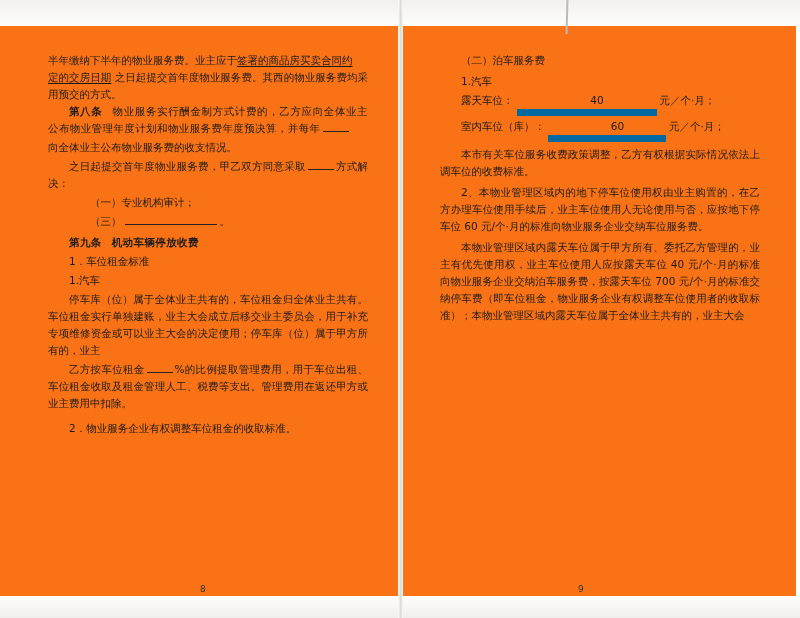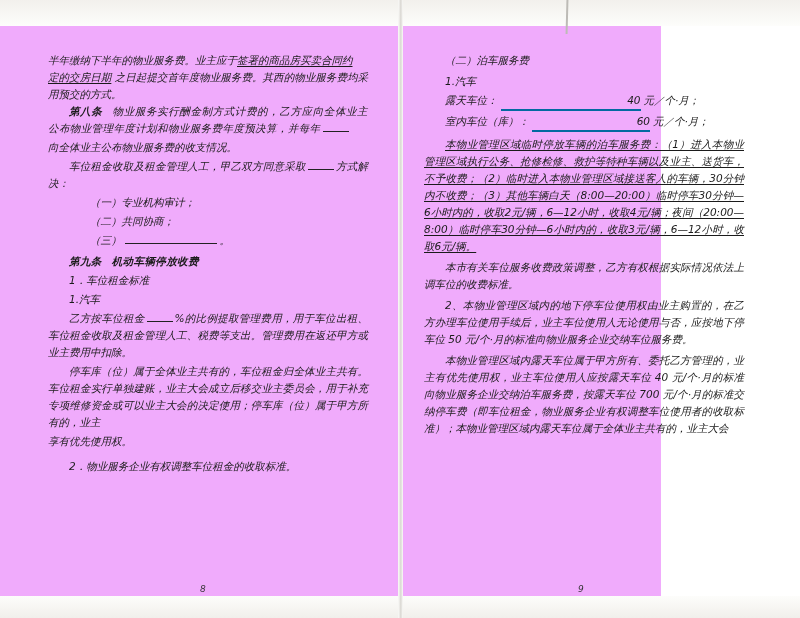--- a/index.html
+++ b/index.html
@@ -15,10 +15,9 @@
   }
   .page {
     position: relative;
-    width: 661px;
+    width: 796px;
     height: 618px;
-    background: #f0abfc;
-    font-style: italic;
+    background: #f97316;
   }
   
   .scan-shadow-top {

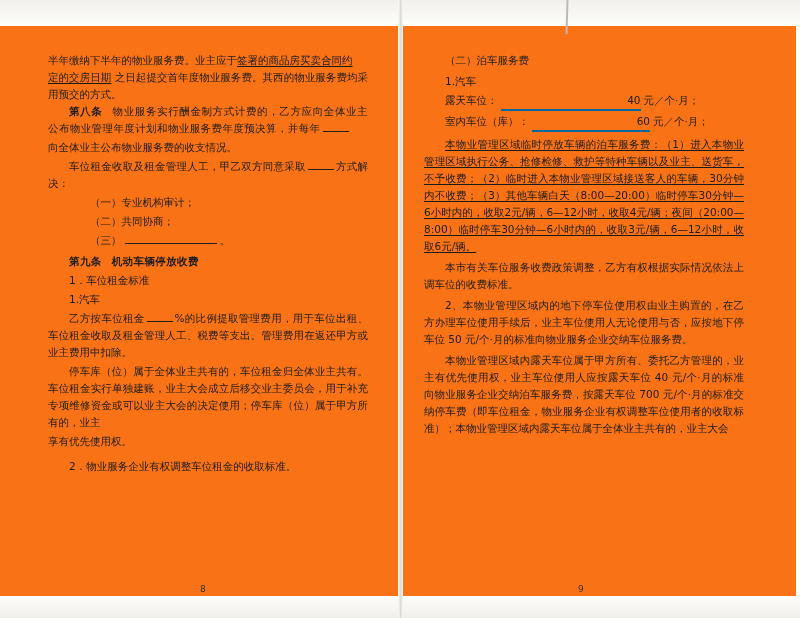--- a/index.html
+++ b/index.html
@@ -56,7 +56,7 @@
     color: #1b1b1b;
   }
   .col-left { left: 48px; }
-  .col-right { left: 424px; }
+  .col-right { left: 440px; }
 
   p {
     margin: 0 0 2px 0;

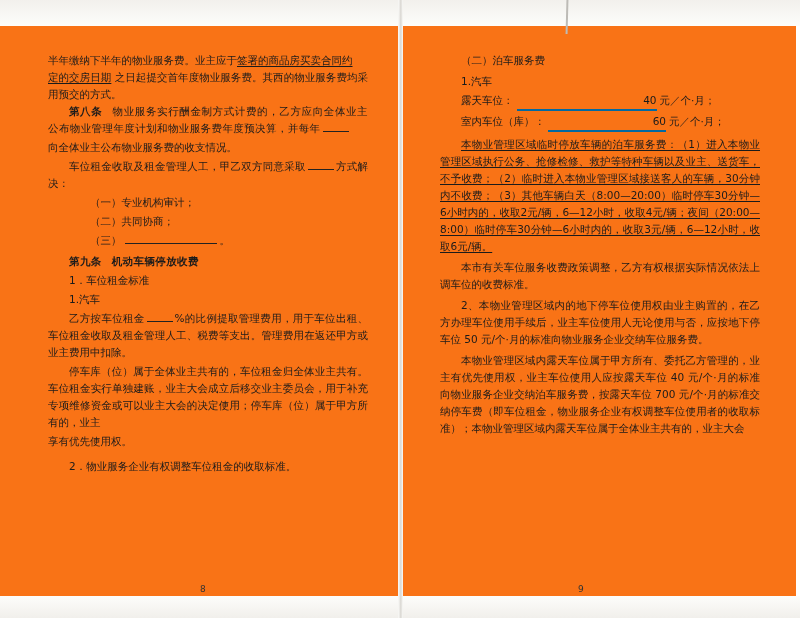--- a/index.html
+++ b/index.html
@@ -81,8 +81,8 @@
   .blank-lg {
     display: inline-block;
     min-width: 140px;
-    border-bottom: 2px solid #0369a1;
-    text-align: right;
+    border-bottom: 7px solid #0369a1;
+    text-align: center;
     margin: 0 3px;
     font-weight: normal;
   }

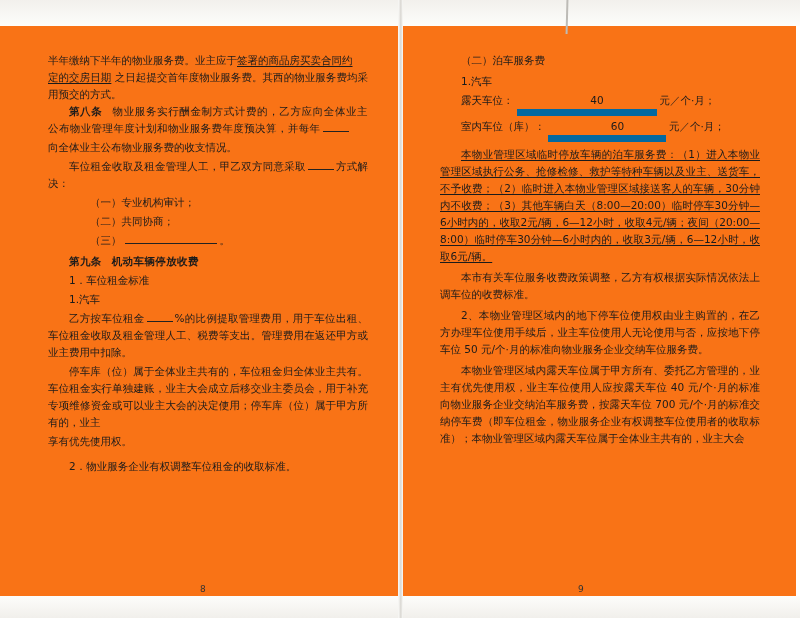--- a/index.html
+++ b/index.html
@@ -172,7 +172,6 @@
     </p>
 
 
-    <p class="ind1 underline-block" style="margin-top:4px">本物业管理区域临时停放车辆的泊车服务费：（1）进入本物业管理区域执行公务、抢修检修、救护等特种车辆以及业主、送货车，不予收费；（2）临时进入本物业管理区域接送客人的车辆，30分钟内不收费；（3）其他车辆白天（8:00—20:00）临时停车30分钟—6小时内的，收取2元/辆，6—12小时，收取4元/辆；夜间（20:00—8:00）临时停车30分钟—6小时内的，收取3元/辆，6—12小时，收取6元/辆。</p>
 
     <p class="ind1" style="margin-top:4px">本市有关车位服务收费政策调整，乙方有权根据实际情况依法上调车位的收费标准。</p>
 

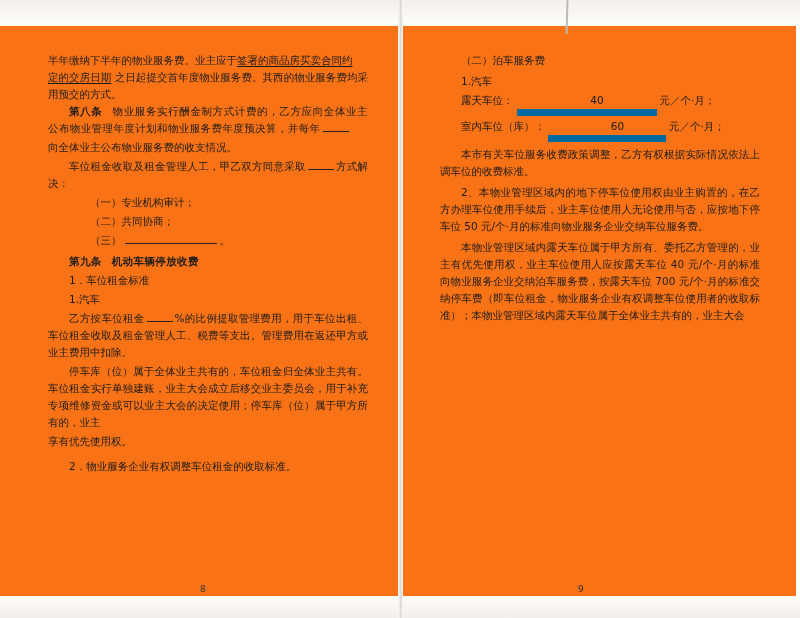--- a/index.html
+++ b/index.html
@@ -133,7 +133,7 @@
     <p>向全体业主公布物业服务费的收支情况。</p>
 
     <p class="ind1">
-      <span>车位租金收取及租金管理人工，甲乙双方同意采取</span><span class="blank"></span><span>方式解决：</span>
+      <span>之日起提交首年度物业服务费，甲乙双方同意采取</span><span class="blank"></span><span>方式解决：</span>
     </p>
     <p class="subitem">（一）专业机构审计；</p>
     <p class="subitem">（二）共同协商；</p>

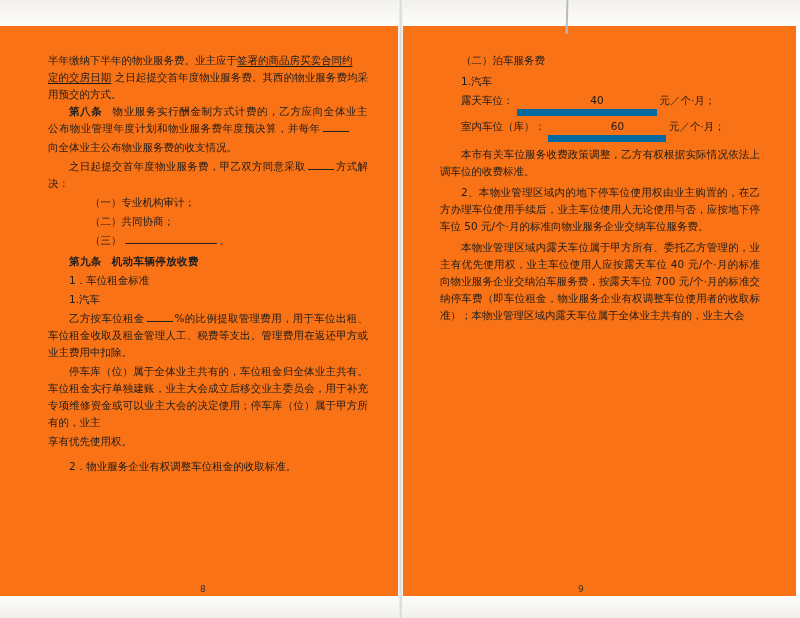--- a/index.html
+++ b/index.html
@@ -175,7 +175,7 @@
 
     <p class="ind1" style="margin-top:4px">本市有关车位服务收费政策调整，乙方有权根据实际情况依法上调车位的收费标准。</p>
 
-    <p class="ind1" style="margin-top:4px">2、本物业管理区域内的地下停车位使用权由业主购置的，在乙方办理车位使用手续后，业主车位使用人无论使用与否，应按地下停车位 50 元/个·月的标准向物业服务企业交纳车位服务费。</p>
+    <p class="ind1" style="margin-top:4px">2、本物业管理区域内的地下停车位使用权由业主购置的，在乙方办理车位使用手续后，业主车位使用人无论使用与否，应按地下停车位 60 元/个·月的标准向物业服务企业交纳车位服务费。</p>
 
     <p class="ind1" style="margin-top:4px">本物业管理区域内露天车位属于甲方所有、委托乙方管理的，业主有优先使用权，业主车位使用人应按露天车位 40 元/个·月的标准向物业服务企业交纳泊车服务费，按露天车位 700 元/个·月的标准交纳停车费（即车位租金，物业服务企业有权调整车位使用者的收取标准）；本物业管理区域内露天车位属于全体业主共有的，业主大会</p>
   </div>

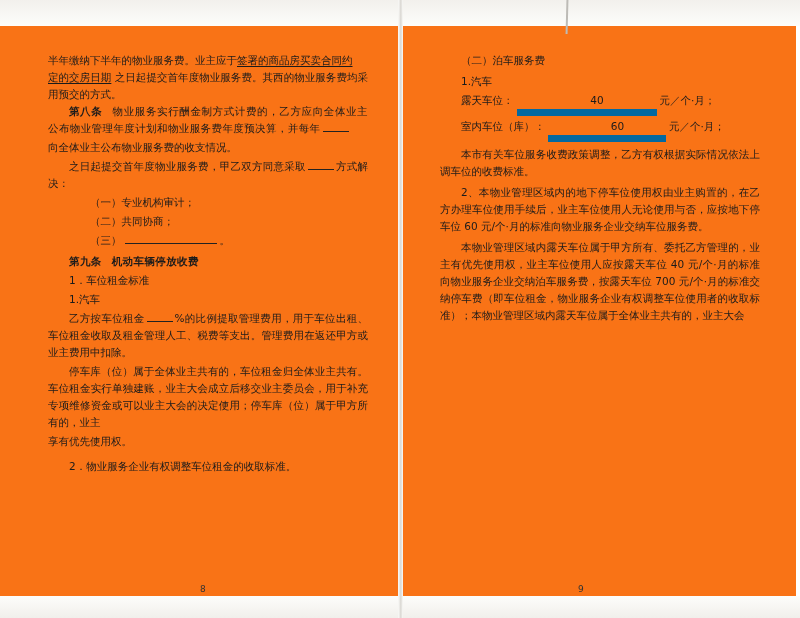--- a/index.html
+++ b/index.html
@@ -136,7 +136,6 @@
       <span>之日起提交首年度物业服务费，甲乙双方同意采取</span><span class="blank"></span><span>方式解决：</span>
     </p>
     <p class="subitem">（一）专业机构审计；</p>
-    <p class="subitem">（二）共同协商；</p>
     <p class="subitem">
       <span>（三）</span><span class="blank-mid"></span><span>。</span>
     </p>

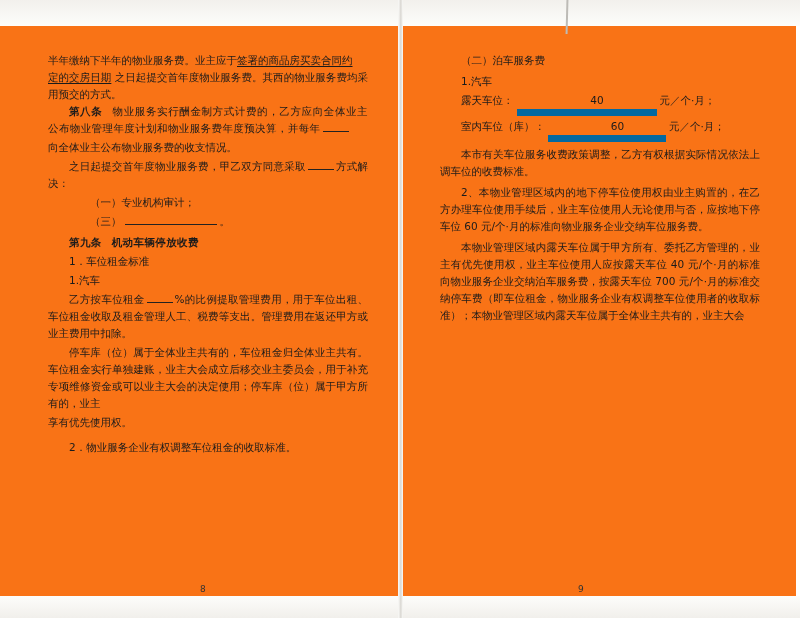--- a/index.html
+++ b/index.html
@@ -147,11 +147,11 @@
     <p class="numline">1.汽车</p>
 
     <p class="ind1">
-      <span>乙方按车位租金</span><span class="blank"></span><span>%的比例提取管理费用，用于车位出租、车位租金收取及租金管理人工、税费等支出。管理费用在返还甲方或业主费用中扣除。</span>
+      <span>停车库（位）属于全体业主共有的，车位租金归全体业主共有。车位租金实行单独建账，业主大会成立后移交业主委员会，用于补充专项维修资金或可以业主大会的决定使用；停车库（位）属于甲方所有的，业主</span>
     </p>
 
     <p class="ind1">
-      <span>停车库（位）属于全体业主共有的，车位租金归全体业主共有。车位租金实行单独建账，业主大会成立后移交业主委员会，用于补充专项维修资金或可以业主大会的决定使用；停车库（位）属于甲方所有的，业主</span>
+      <span>乙方按车位租金</span><span class="blank"></span><span>%的比例提取管理费用，用于车位出租、车位租金收取及租金管理人工、税费等支出。管理费用在返还甲方或业主费用中扣除。</span>
     </p>
     <p>享有优先使用权。</p>
 

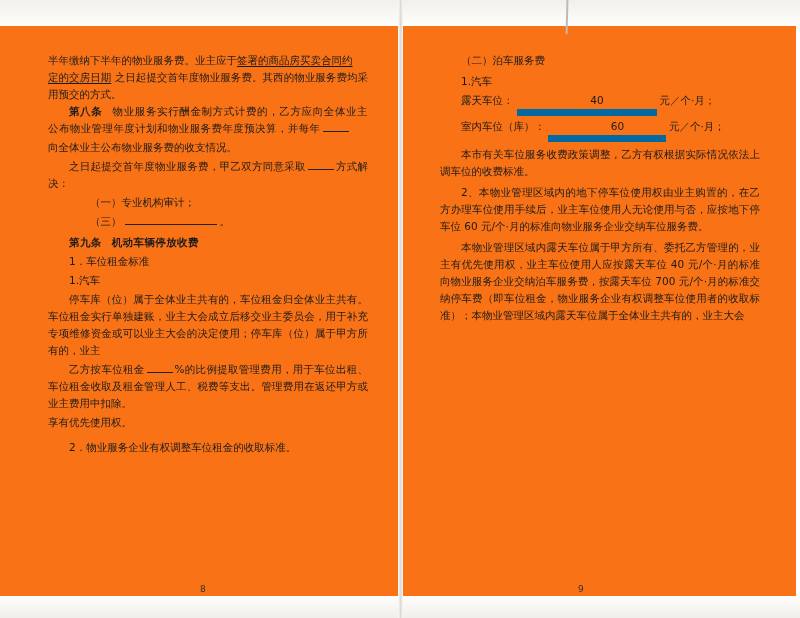--- a/index.html
+++ b/index.html
@@ -153,7 +153,6 @@
     <p class="ind1">
       <span>乙方按车位租金</span><span class="blank"></span><span>%的比例提取管理费用，用于车位出租、车位租金收取及租金管理人工、税费等支出。管理费用在返还甲方或业主费用中扣除。</span>
     </p>
-    <p>享有优先使用权。</p>
 
     <p class="ind1" style="margin-top:8px">2．物业服务企业有权调整车位租金的收取标准。</p>
   </div>

